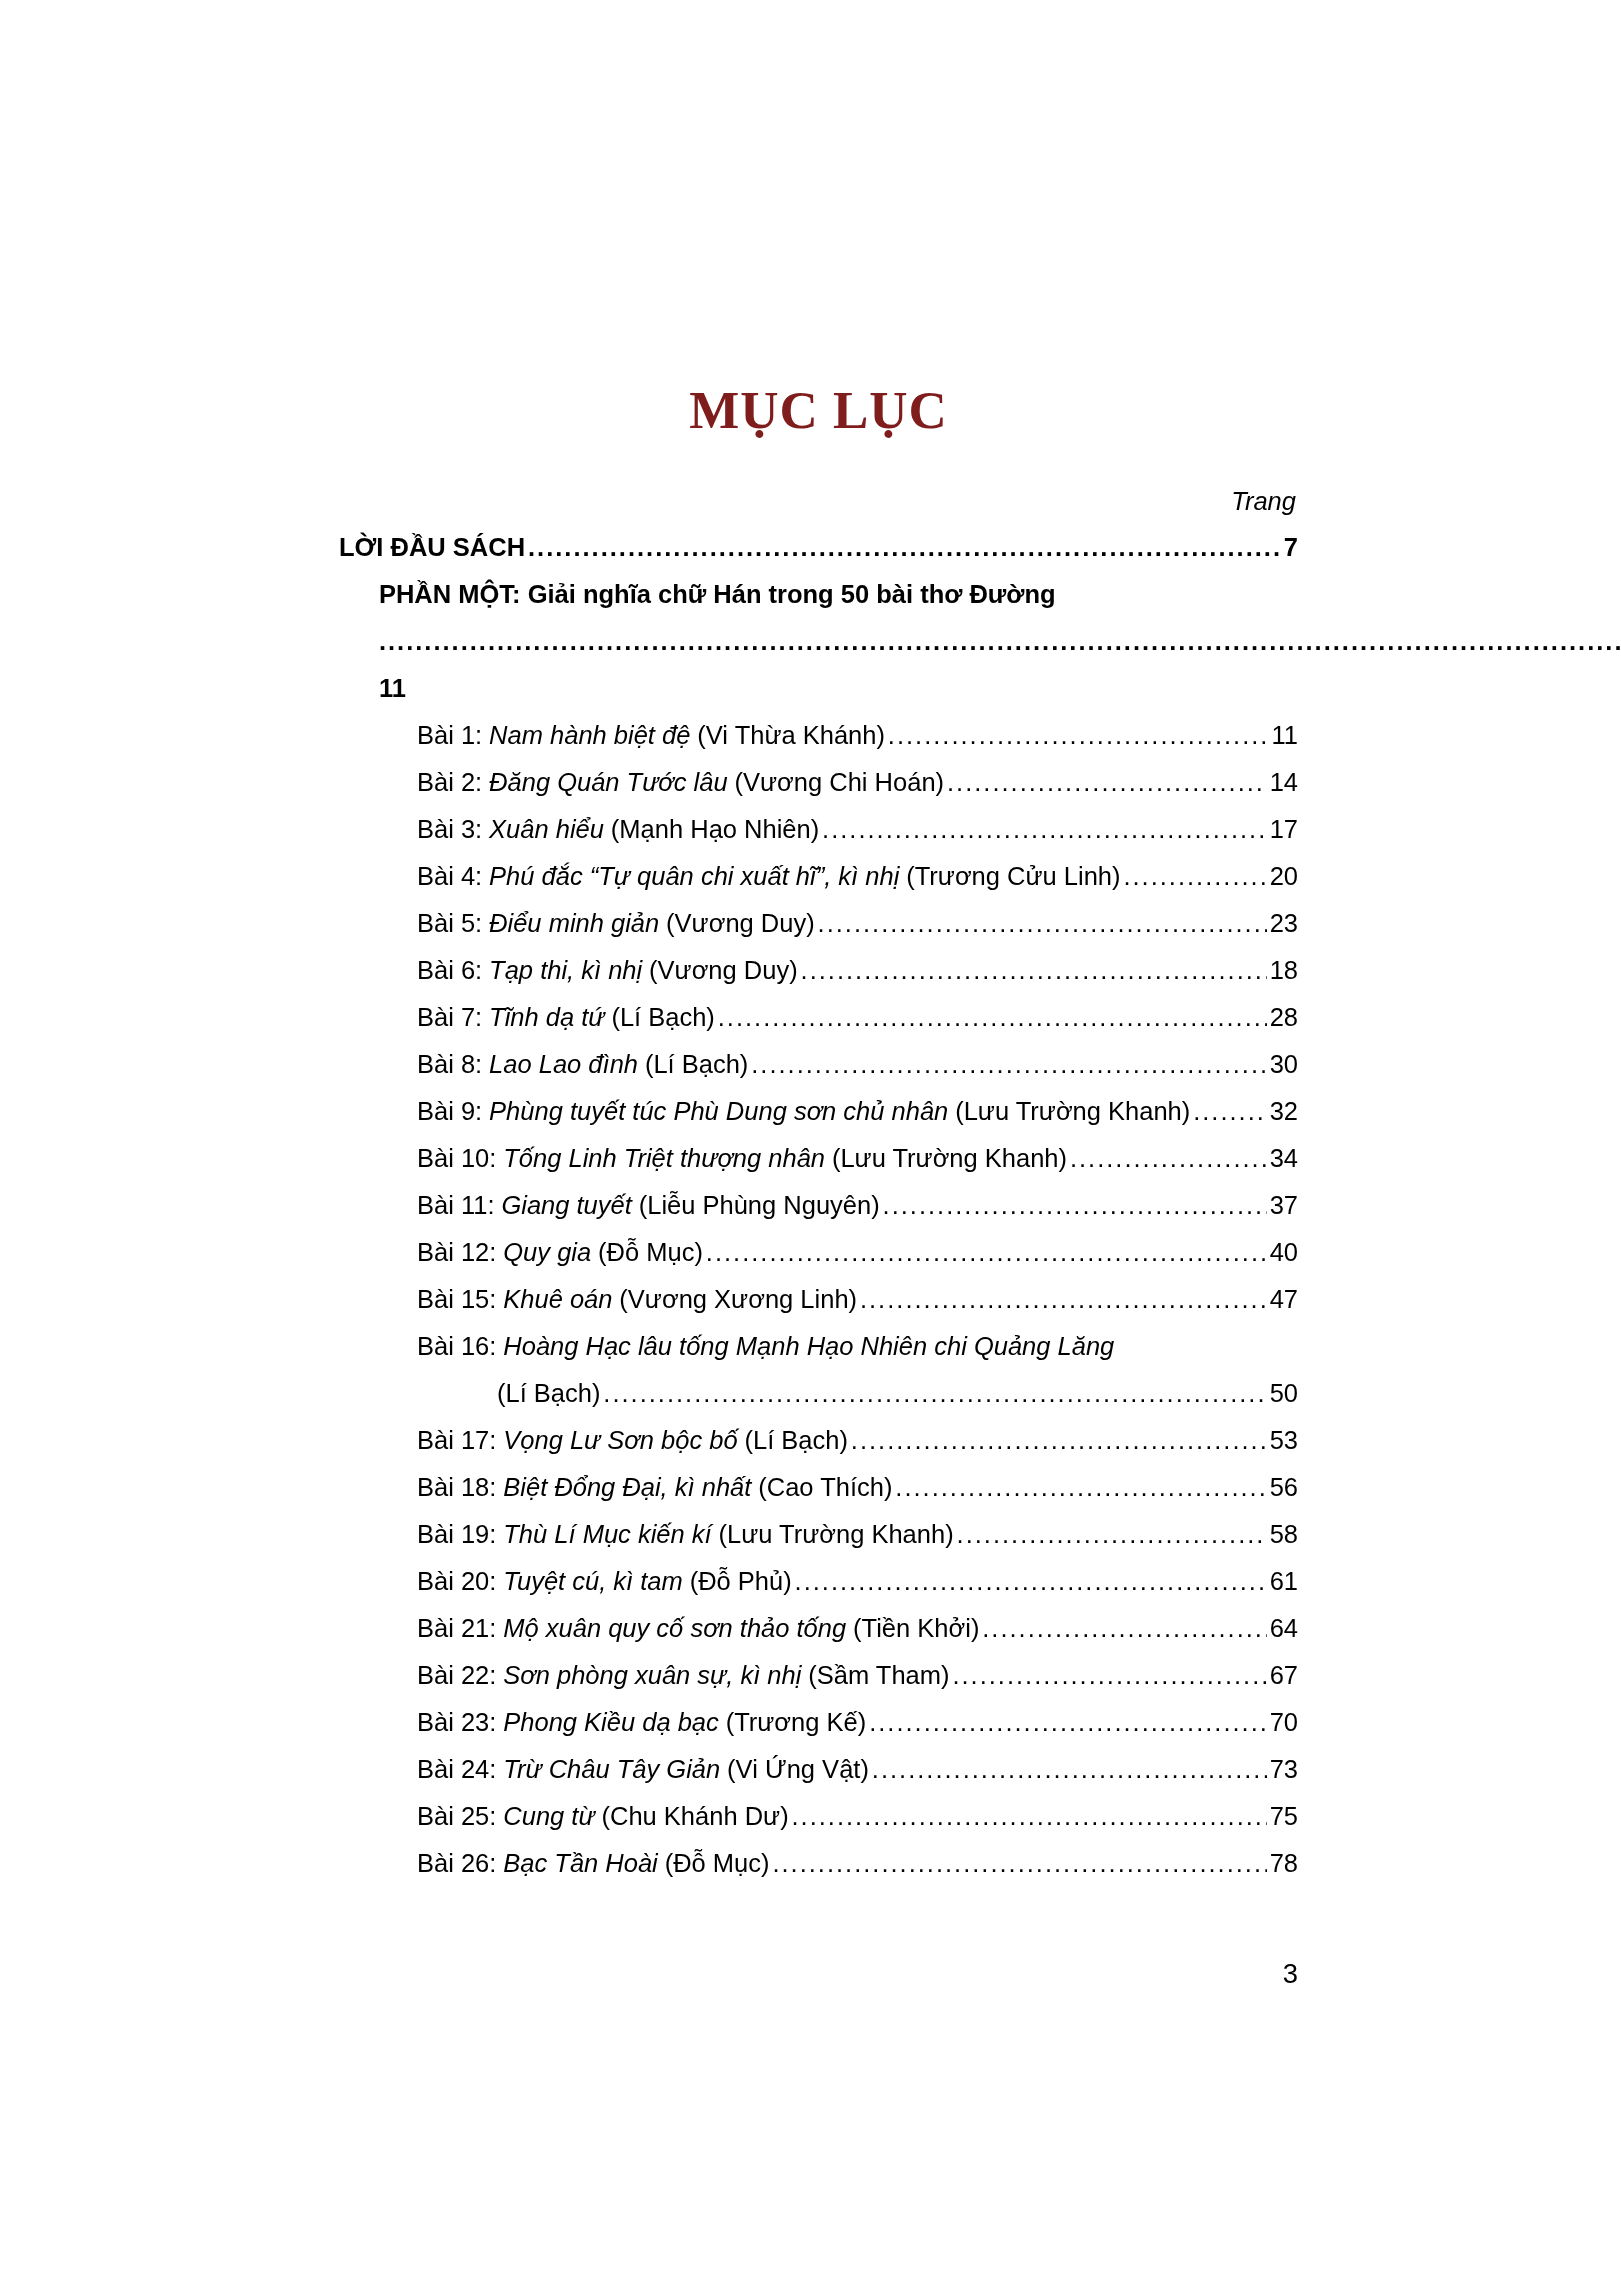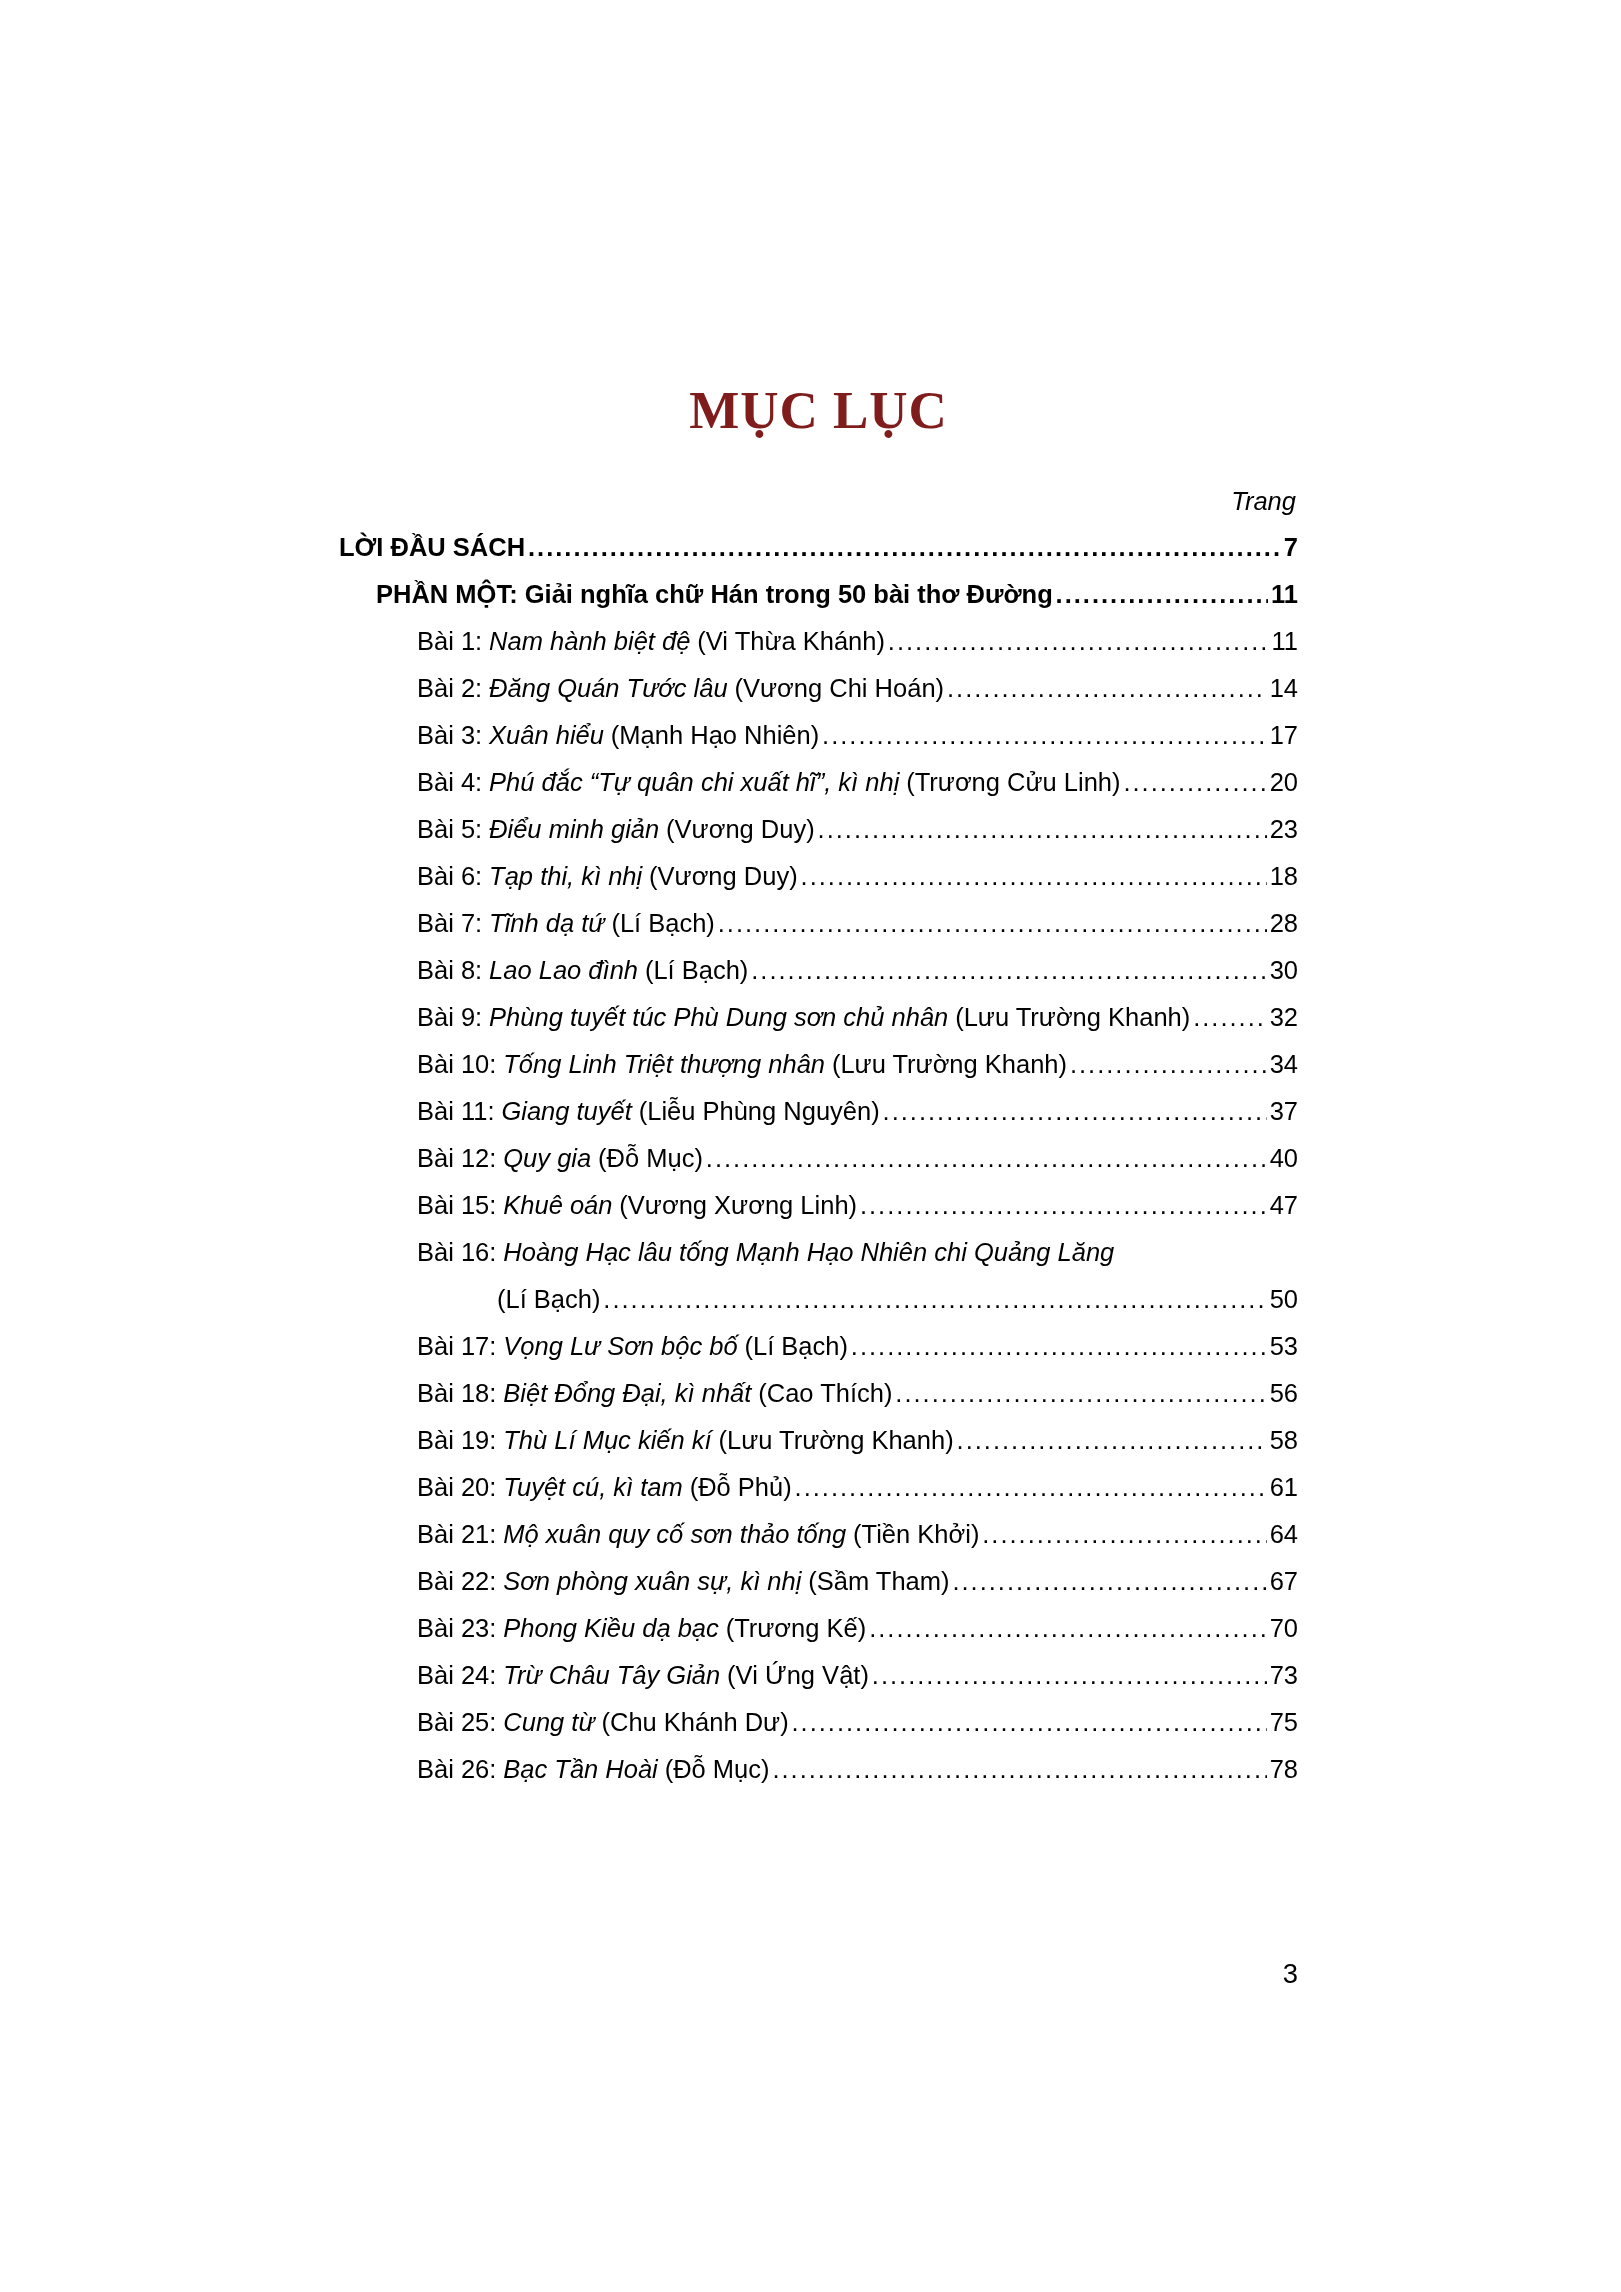--- a/index.html
+++ b/index.html
@@ -47,7 +47,7 @@
     line-height: 47px;
   }
   .row.bold { font-weight: 700; }
-  .row.part { padding-left: 37px; }
+  .row.part { padding-left: 37px; flex-direction: column; }
   .row.entry { padding-left: 78px; }
   .row.cont { padding-left: 158px; }
   .num { white-space: nowrap; margin-right: 6.9px; }

